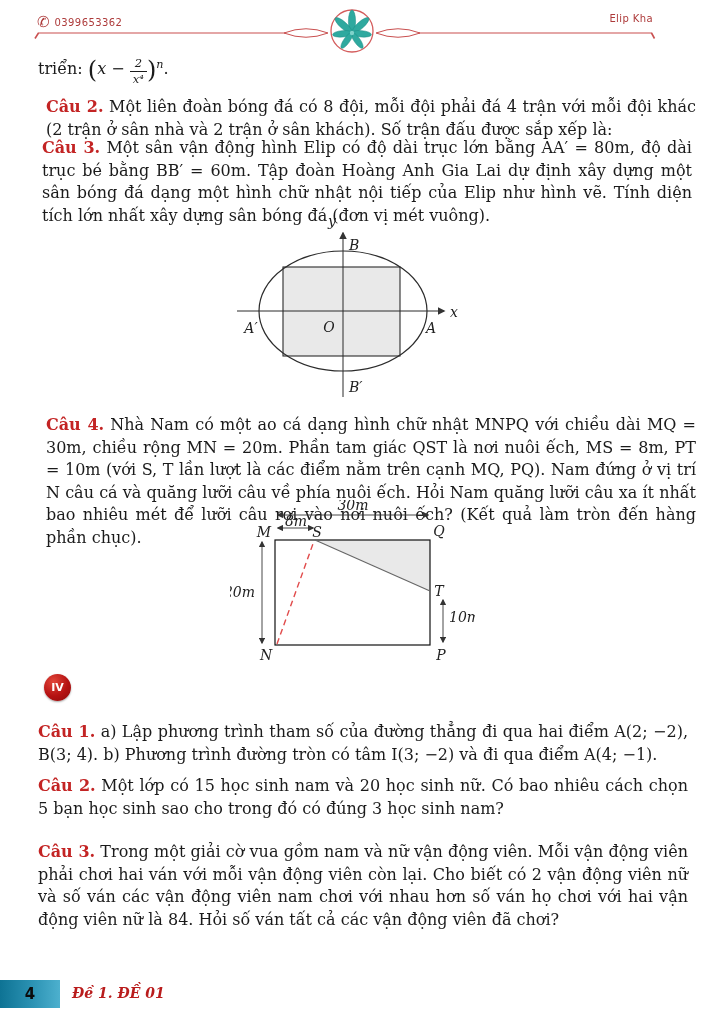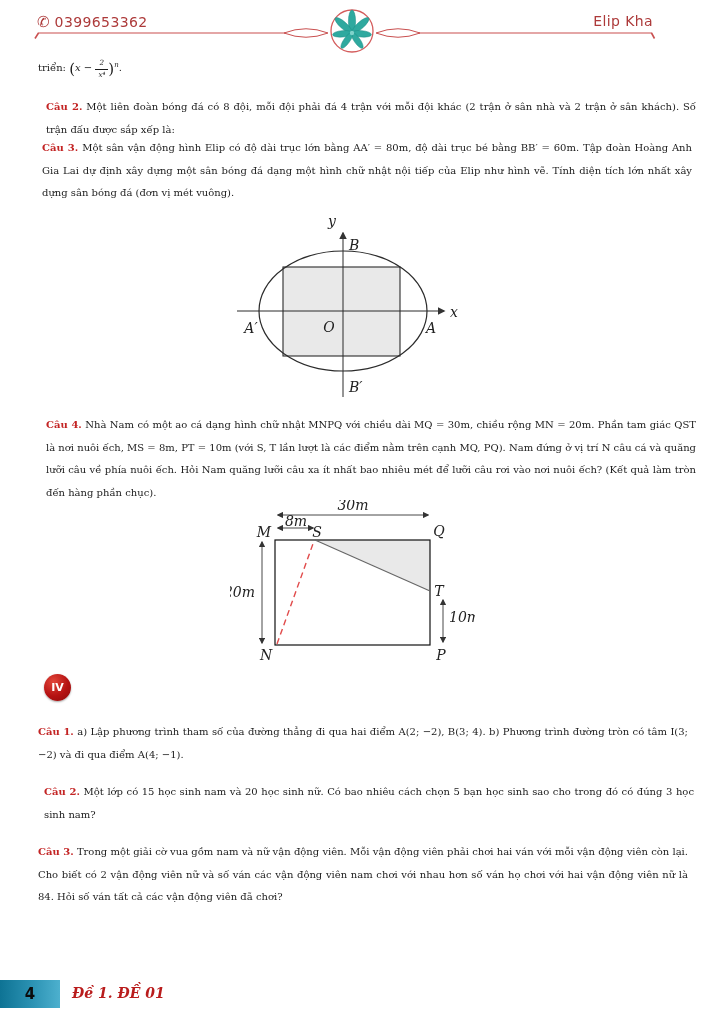--- a/index.html
+++ b/index.html
@@ -9,7 +9,7 @@
   }
   .abs{position:absolute;}
   
-  .hdr-text{font-family:"DejaVu Sans", sans-serif;font-size:14px;color:#ad3a3a;letter-spacing:.4px;}
+  .hdr-text{font-family:"DejaVu Sans", sans-serif;font-size:10px;color:#ad3a3a;letter-spacing:.4px;}
   .phone-wrap{left:37px;top:13px;display:flex;align-items:center;gap:5px;}
   .phone-glyph{font-size:15px;color:#ad3a3a;}
   .brand{right:72px;top:13px;}

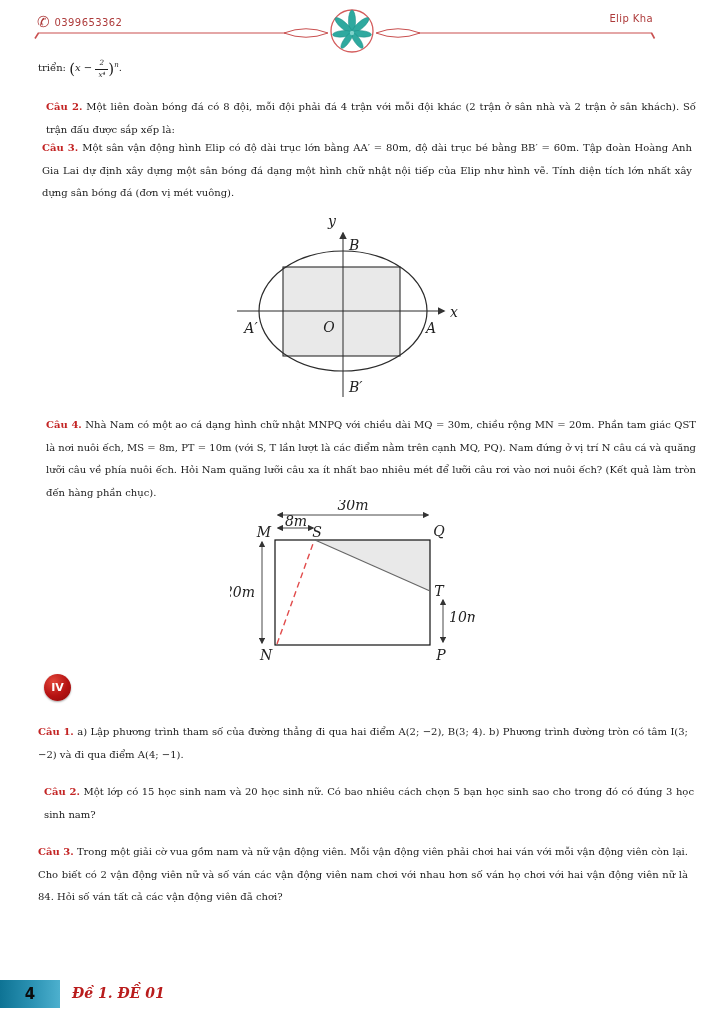--- a/index.html
+++ b/index.html
@@ -14,7 +14,7 @@
   .phone-glyph{font-size:15px;color:#ad3a3a;}
   .brand{right:72px;top:13px;}
   
-  .para{left:38px;width:650px;font-size:10px;line-height:22.5px;text-align:justify;color:#1b1b1b;}
+  .para{left:38px;width:650px;font-size:16px;line-height:22.5px;text-align:justify;color:#1b1b1b;}
   .qlabel{font-weight:bold;color:#c32424;}
   
   .formula{font-style:italic;}

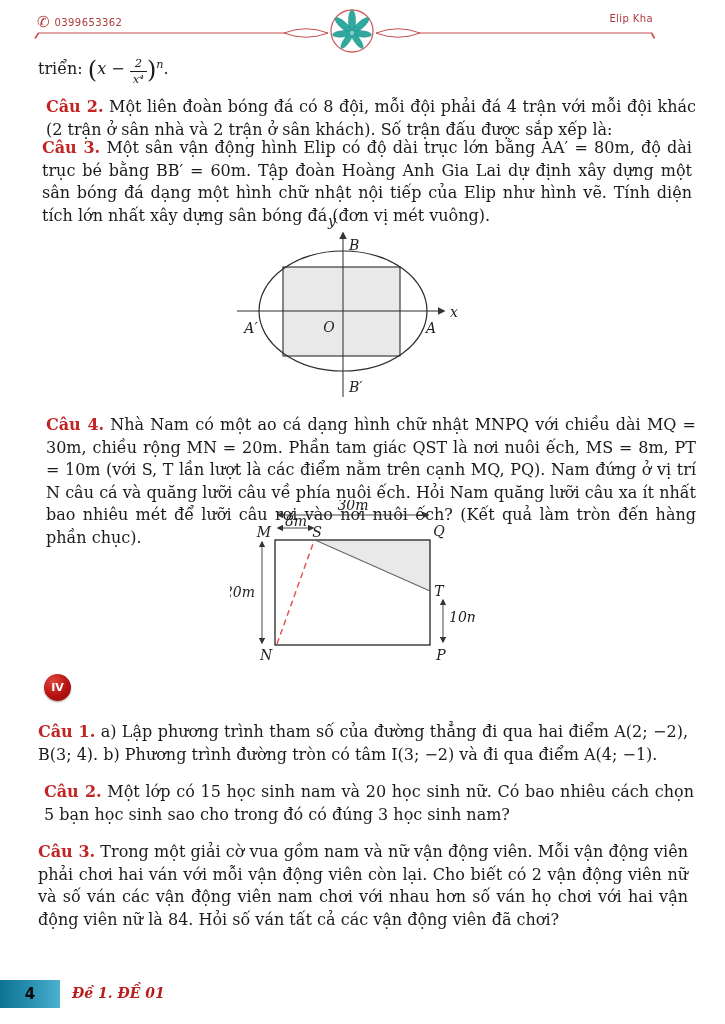--- a/index.html
+++ b/index.html
@@ -164,7 +164,7 @@
   <span>a) Lập phương trình tham số của đường thẳng đi qua hai điểm A(2; −2), B(3; 4). b) Phương trình đường tròn có tâm I(3; −2) và đi qua điểm A(4; −1).</span>
 </p>
 
-<p class="abs para" style="top:775px;margin:6px">
+<p class="abs para" style="top:775px;margin:0">
   <span class="qlabel">Câu 2.</span>
   <span>Một lớp có 15 học sinh nam và 20 học sinh nữ. Có bao nhiêu cách chọn 5 bạn học sinh sao cho trong đó có đúng 3 học sinh nam?</span>
 </p>

